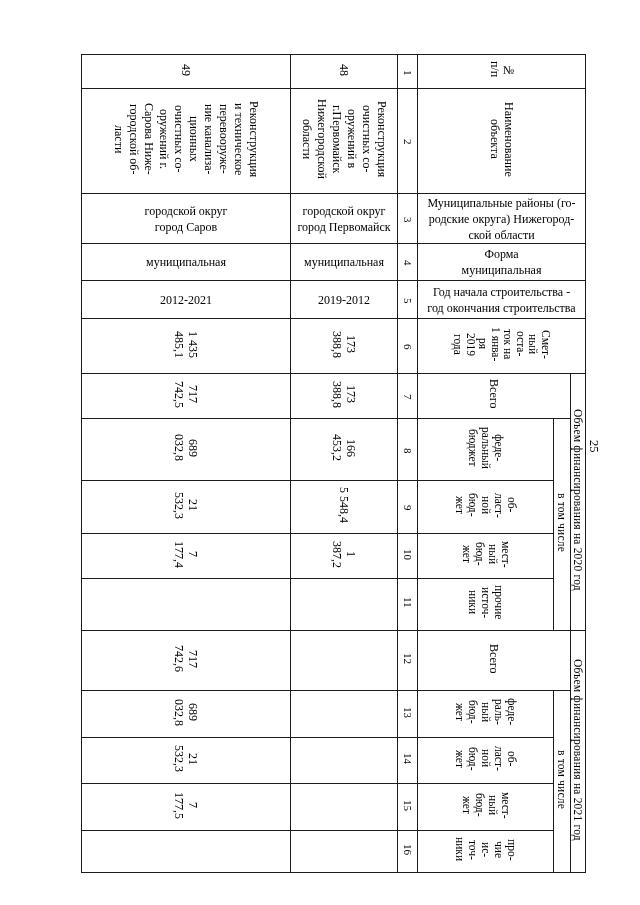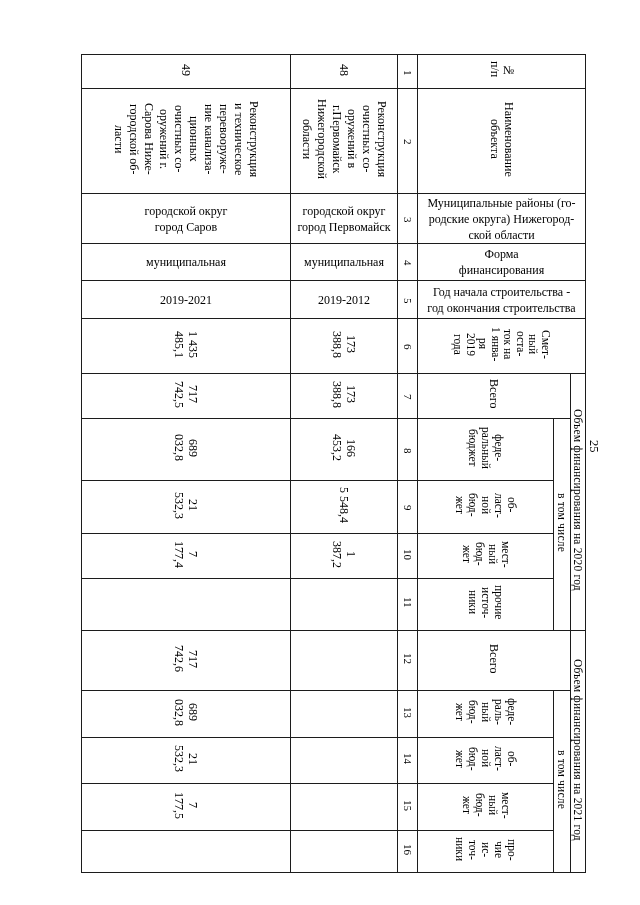--- a/index.html
+++ b/index.html
@@ -107,7 +107,7 @@
       <td><span class="hor">муниципальная</span></td>
       <td><span class="rot cnum">4</span></td>
       <td colspan="3"><span class="hor">Форма
-финансирования</span></td>
+муниципальная</span></td>
     </tr>
 
     <tr class="r5">

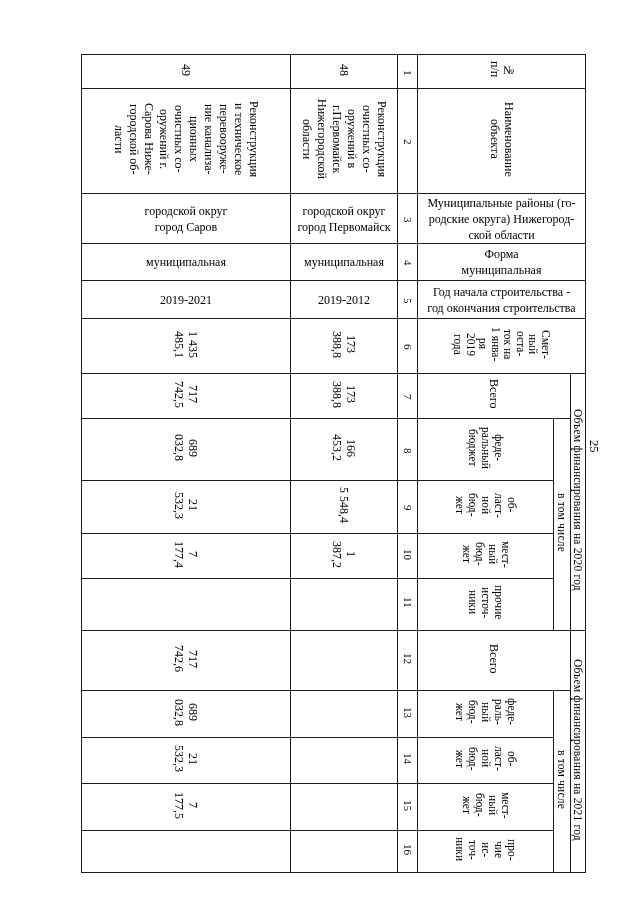--- a/index.html
+++ b/index.html
@@ -111,7 +111,7 @@
     </tr>
 
     <tr class="r5">
-      <td><span class="hor">2019-2021</span></td>
+      <td><span class="hor">2012-2021</span></td>
       <td><span class="hor">2019-2012</span></td>
       <td><span class="rot cnum">5</span></td>
       <td colspan="3"><span class="hor">Год начала строительства -

